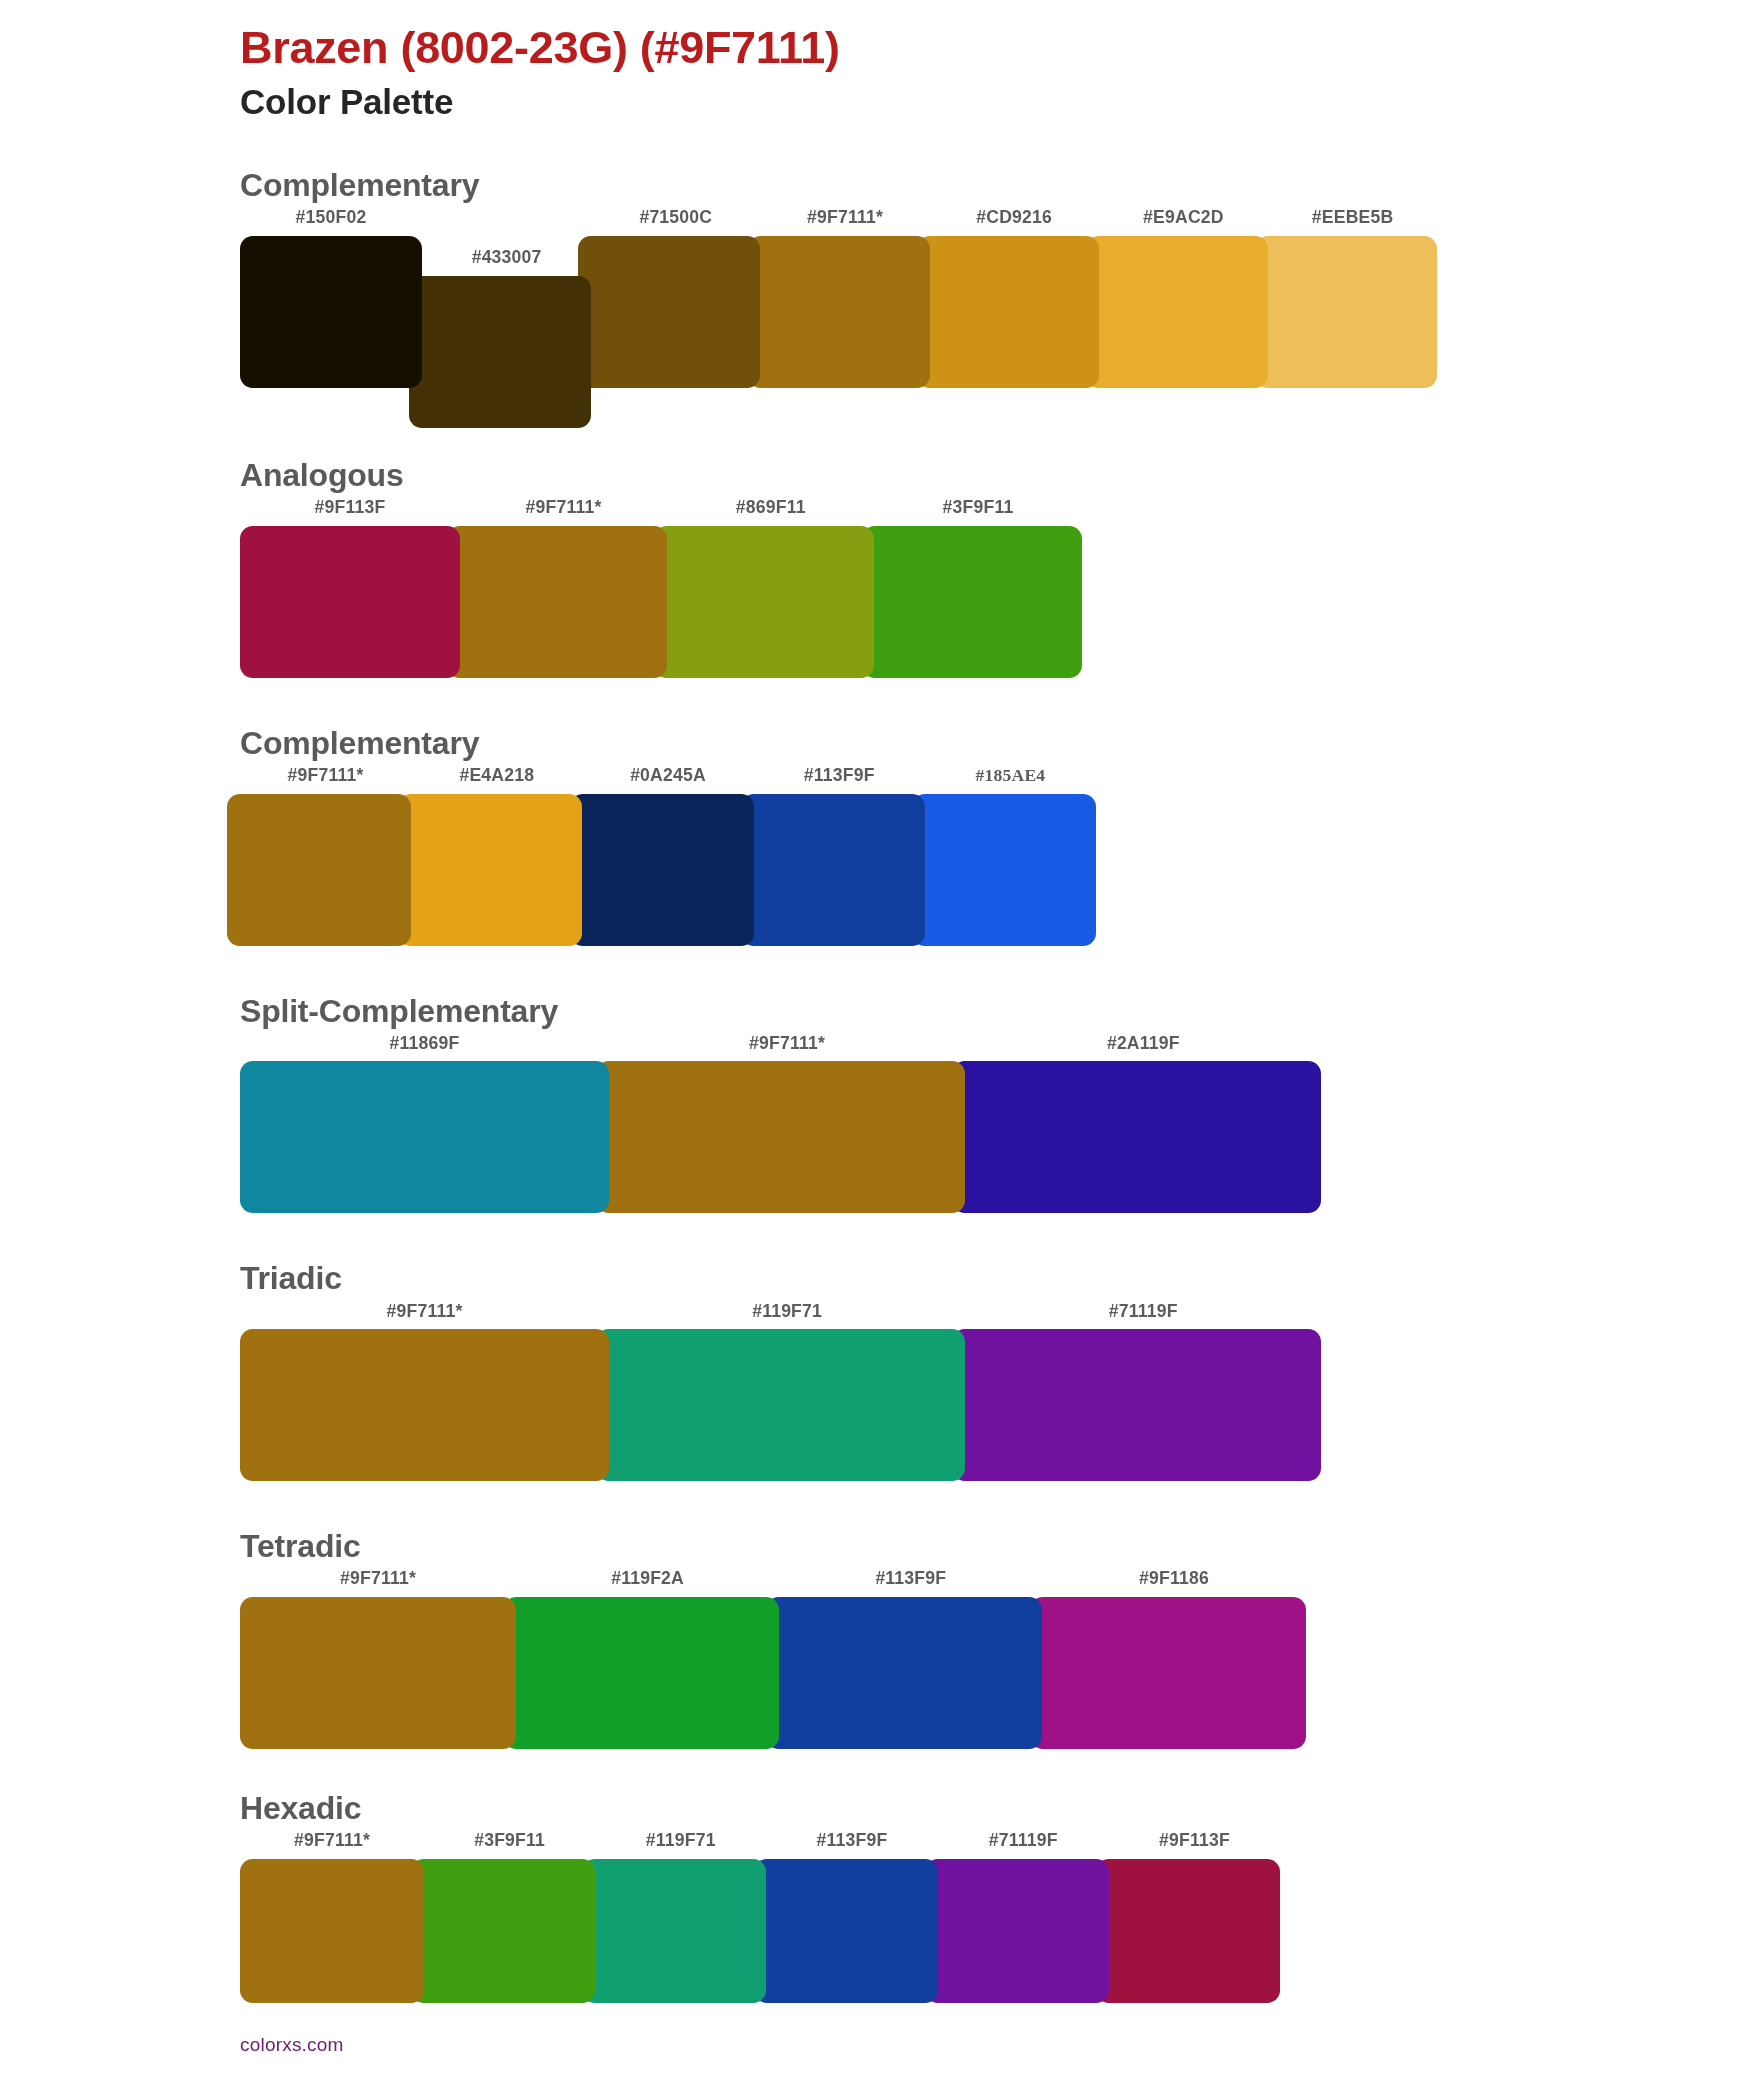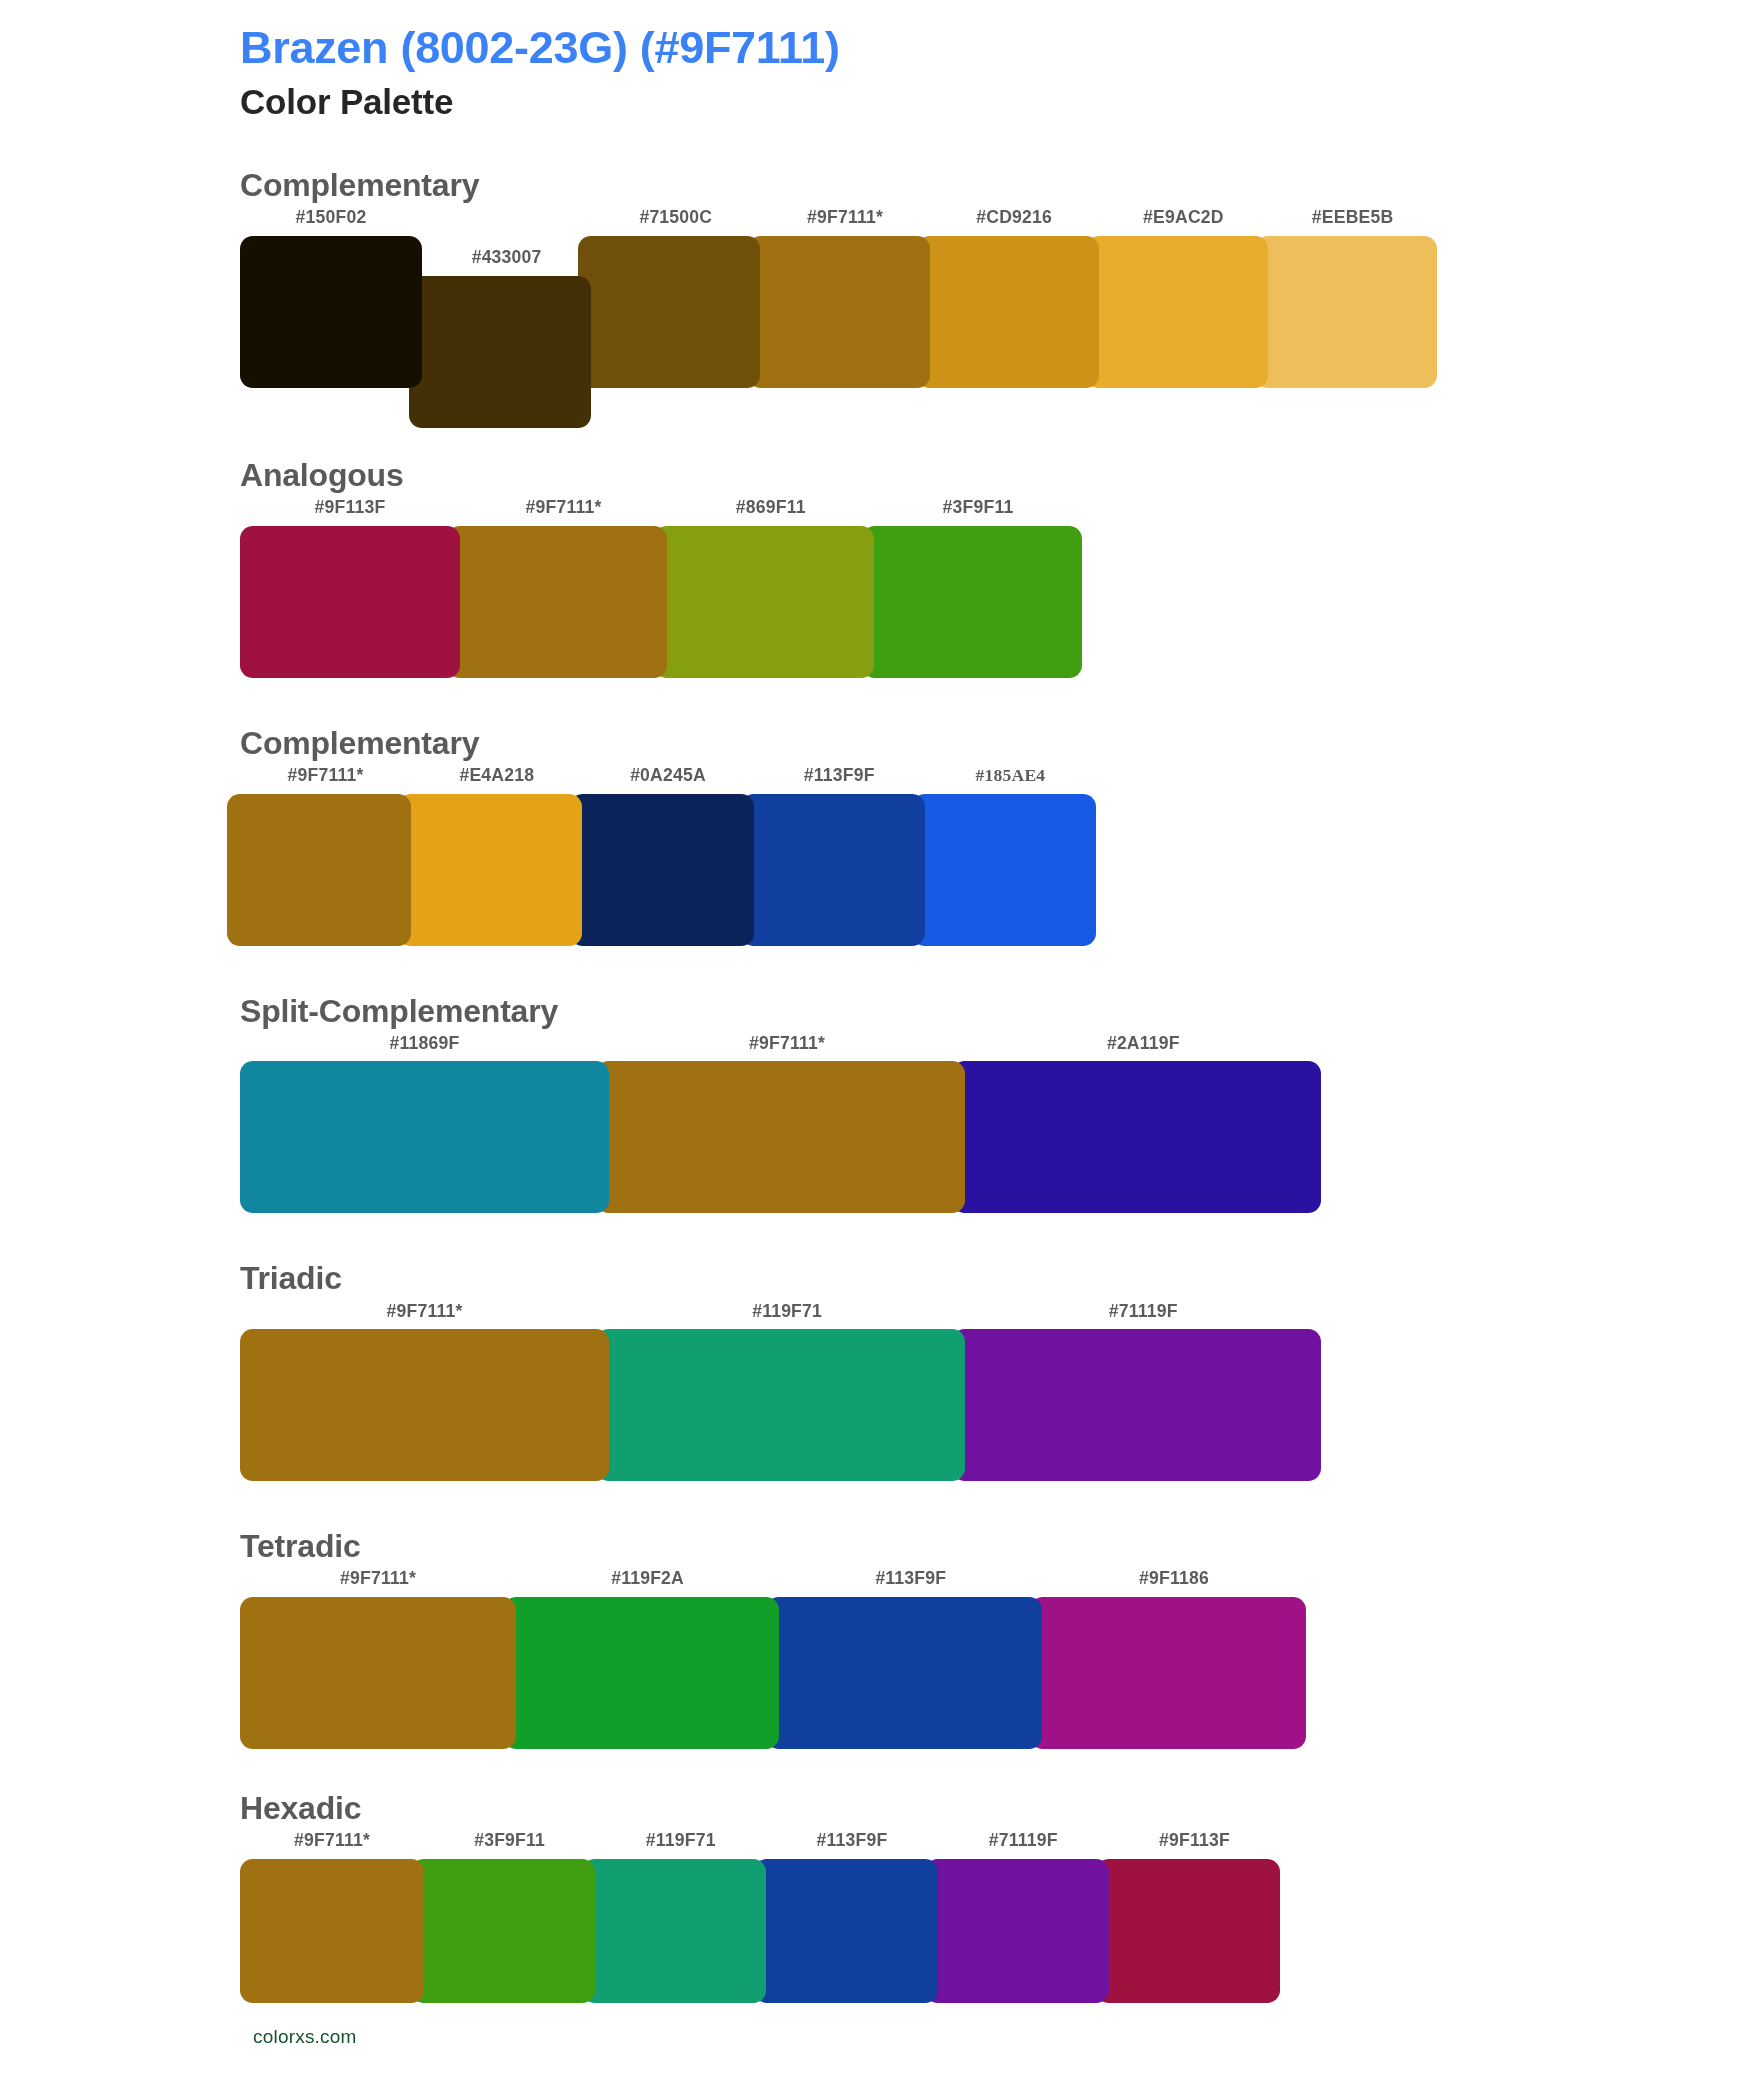--- a/index.html
+++ b/index.html
@@ -29,7 +29,7 @@
   .page-title {
     font-size: 45px;
     font-weight: bold;
-    color: #3b82f6;
+    color: #b91c1c;
     letter-spacing: -0.3px;
     line-height: 1.18;
     margin: 0;

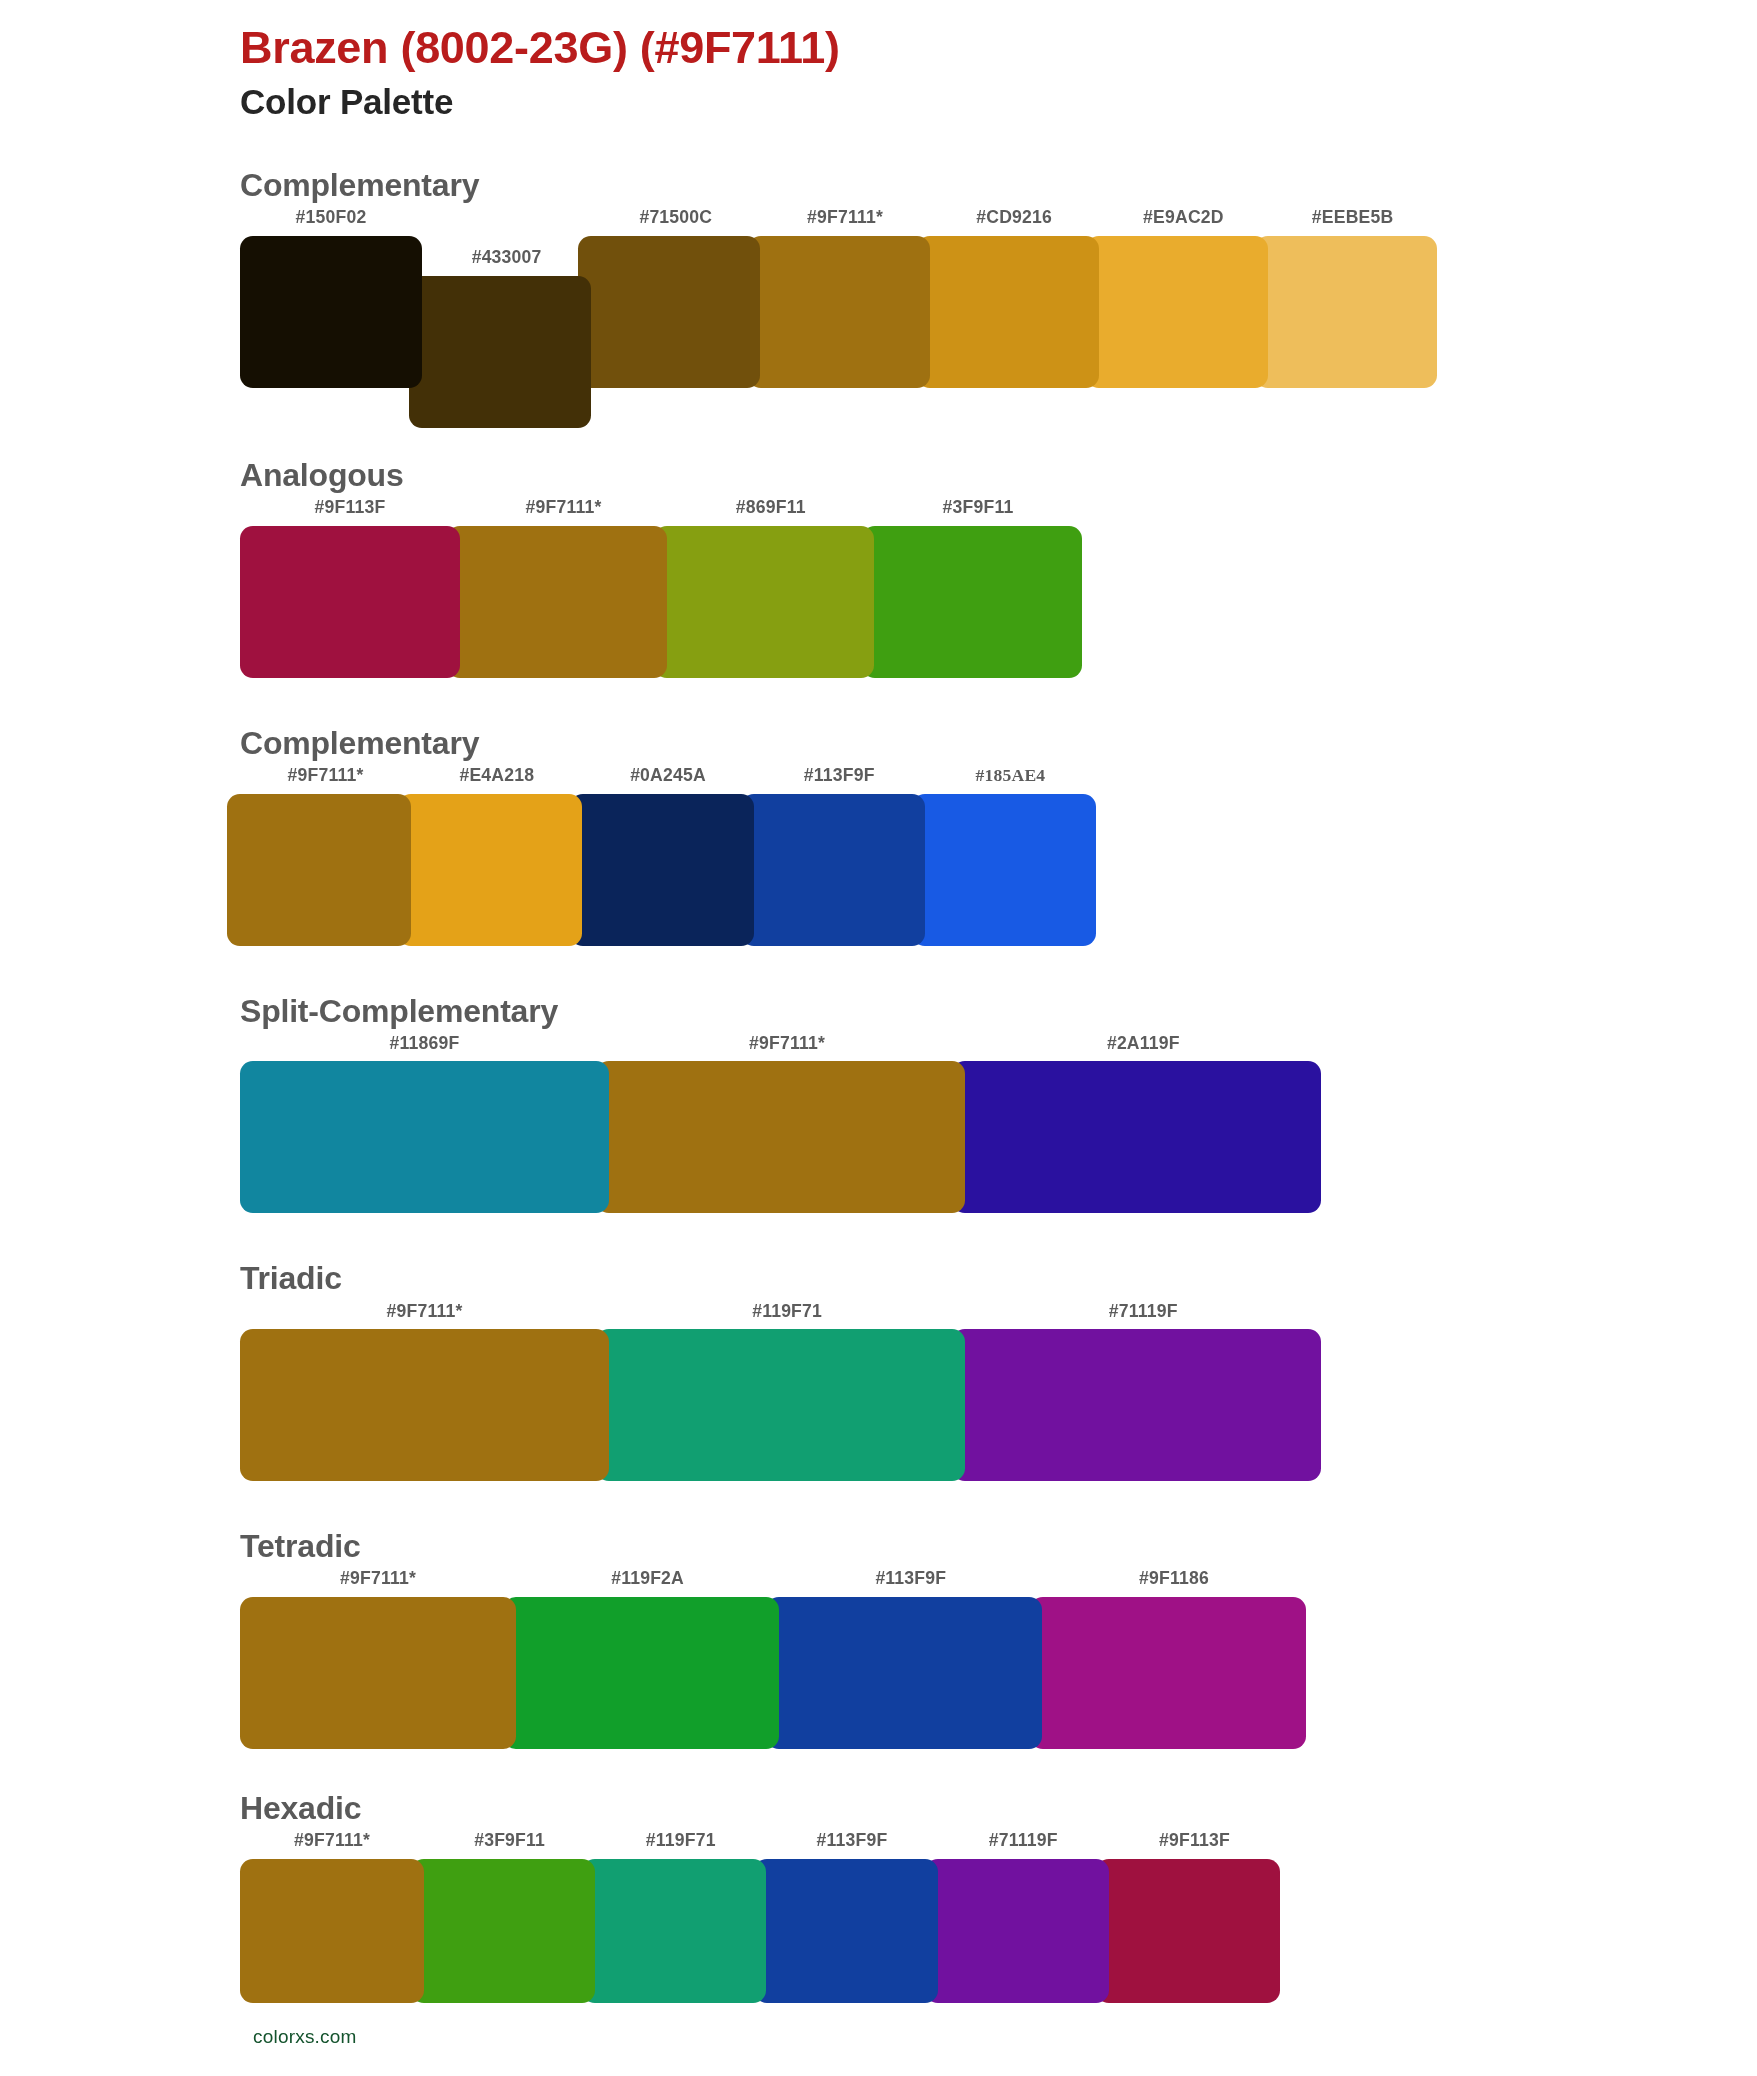--- a/index.html
+++ b/index.html
@@ -83,11 +83,10 @@
   .footer {
     position: absolute;
     left: 240px;
-    bottom: 29px;
+    bottom: 21px;
     font-size: 19px;
-    color: #14532d;
+    color: #701a75;
     letter-spacing: 0.2px;
-    margin-left: 13px;
   }
 </style>
 </head>

